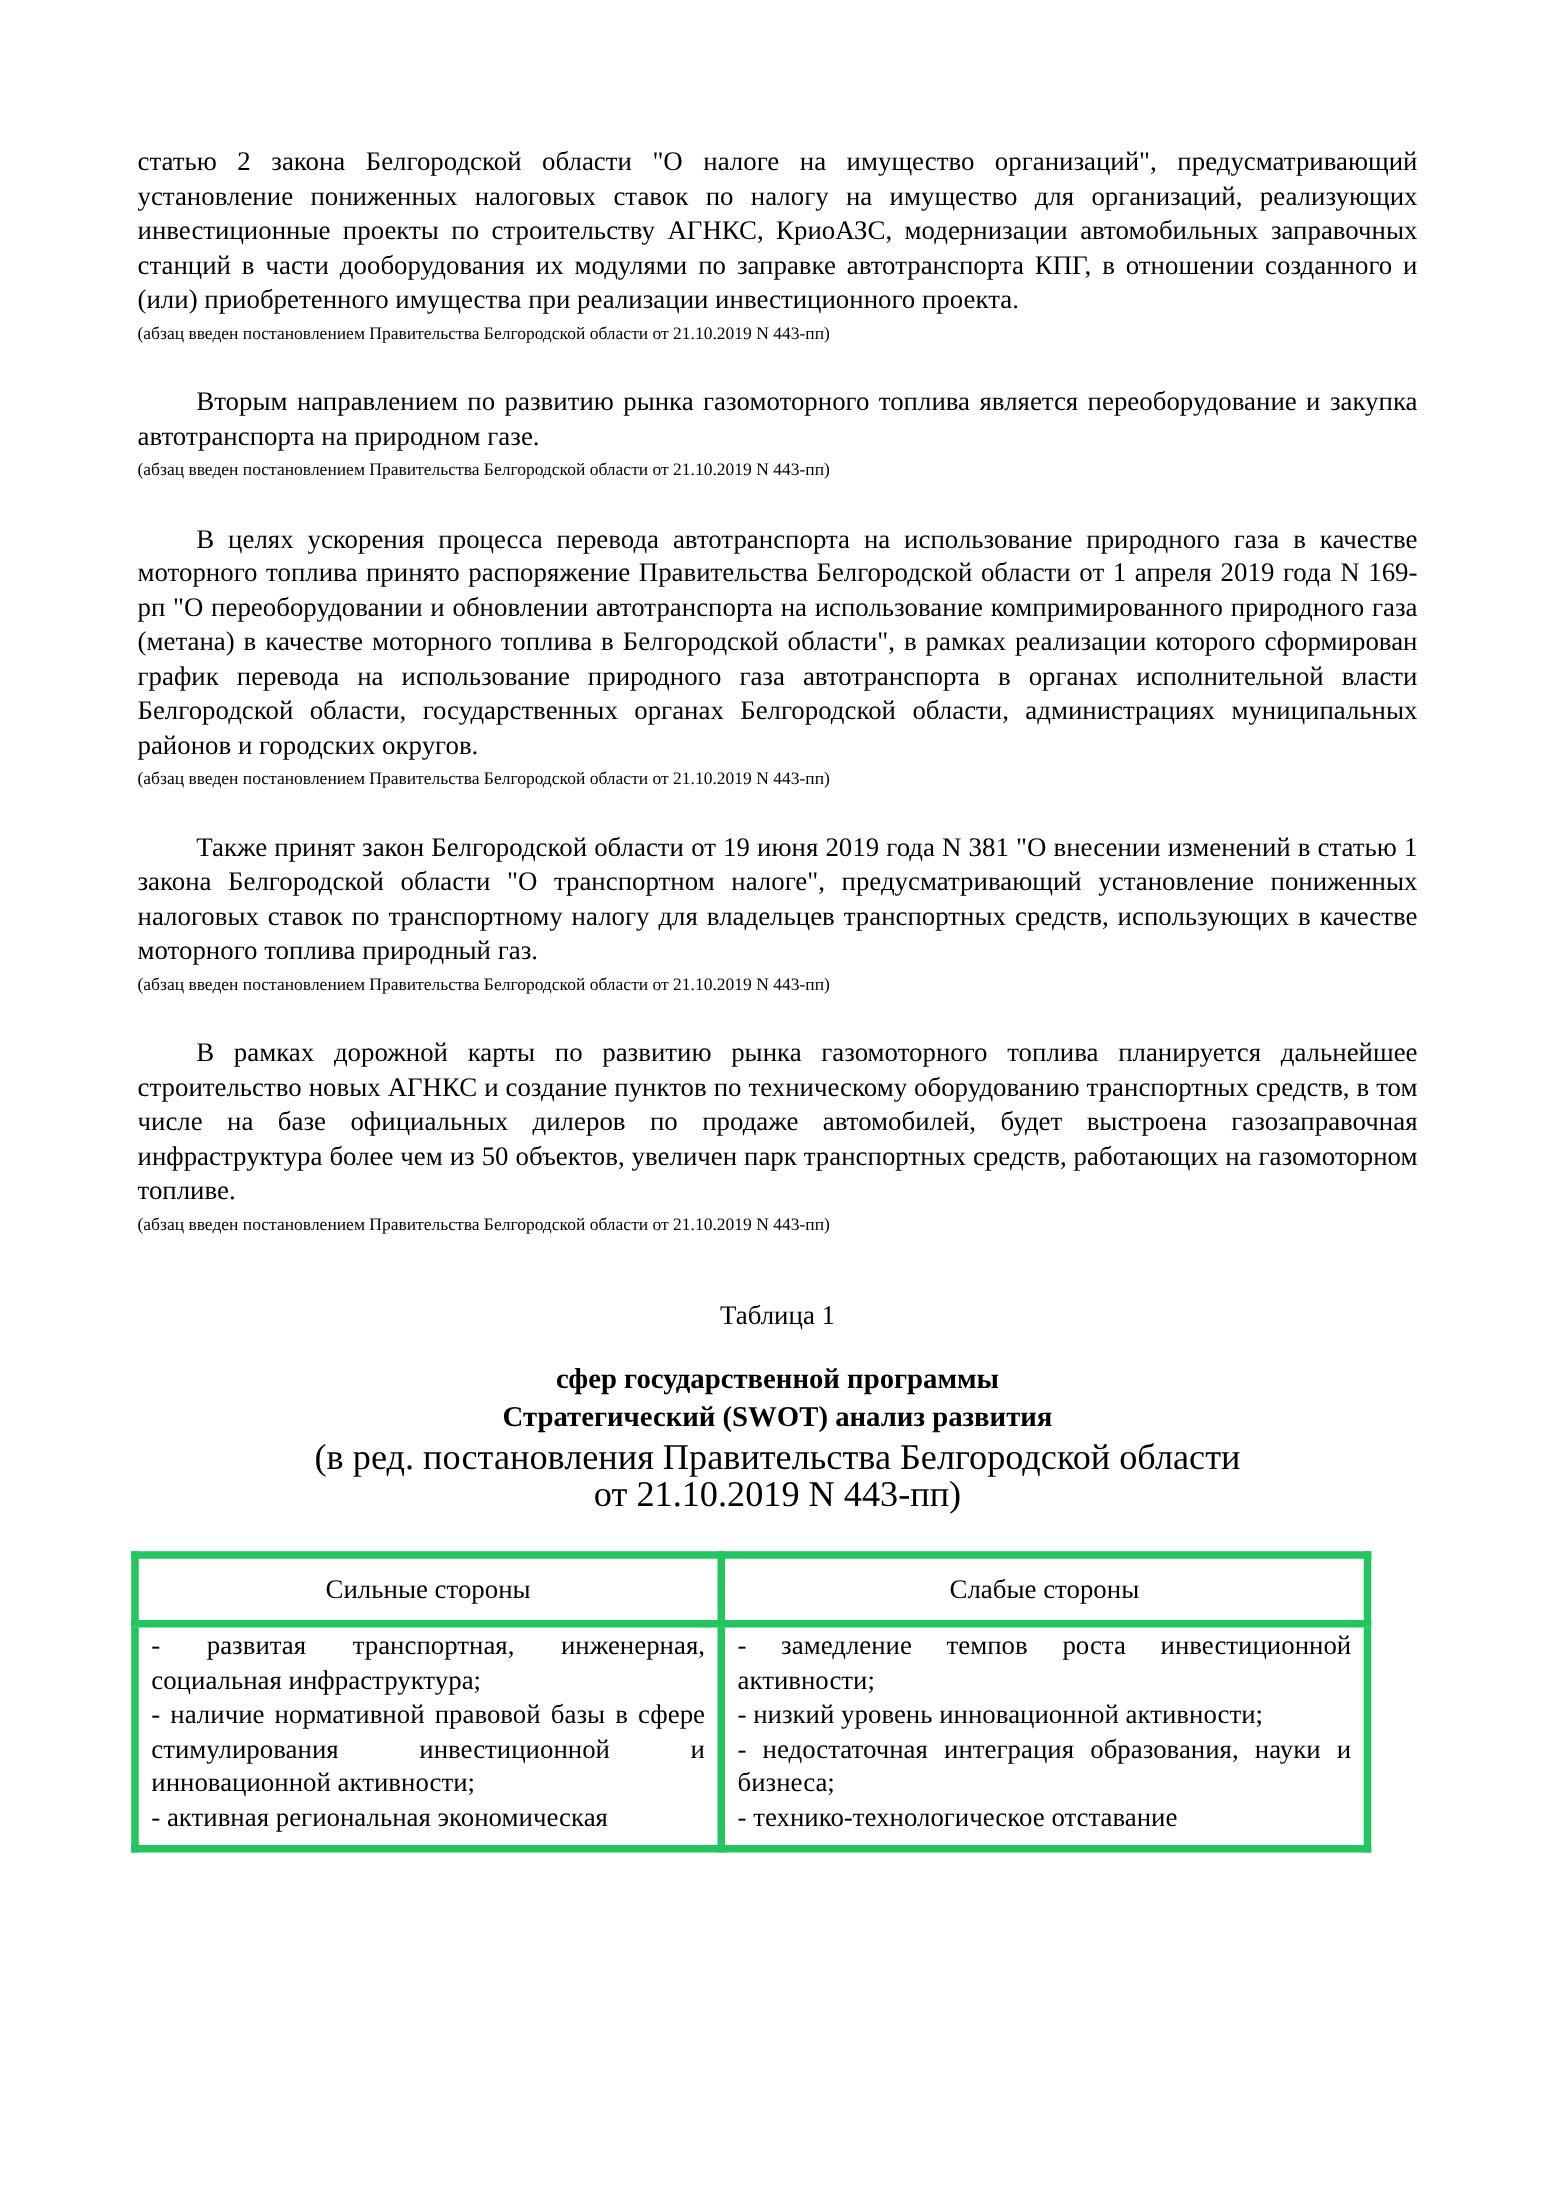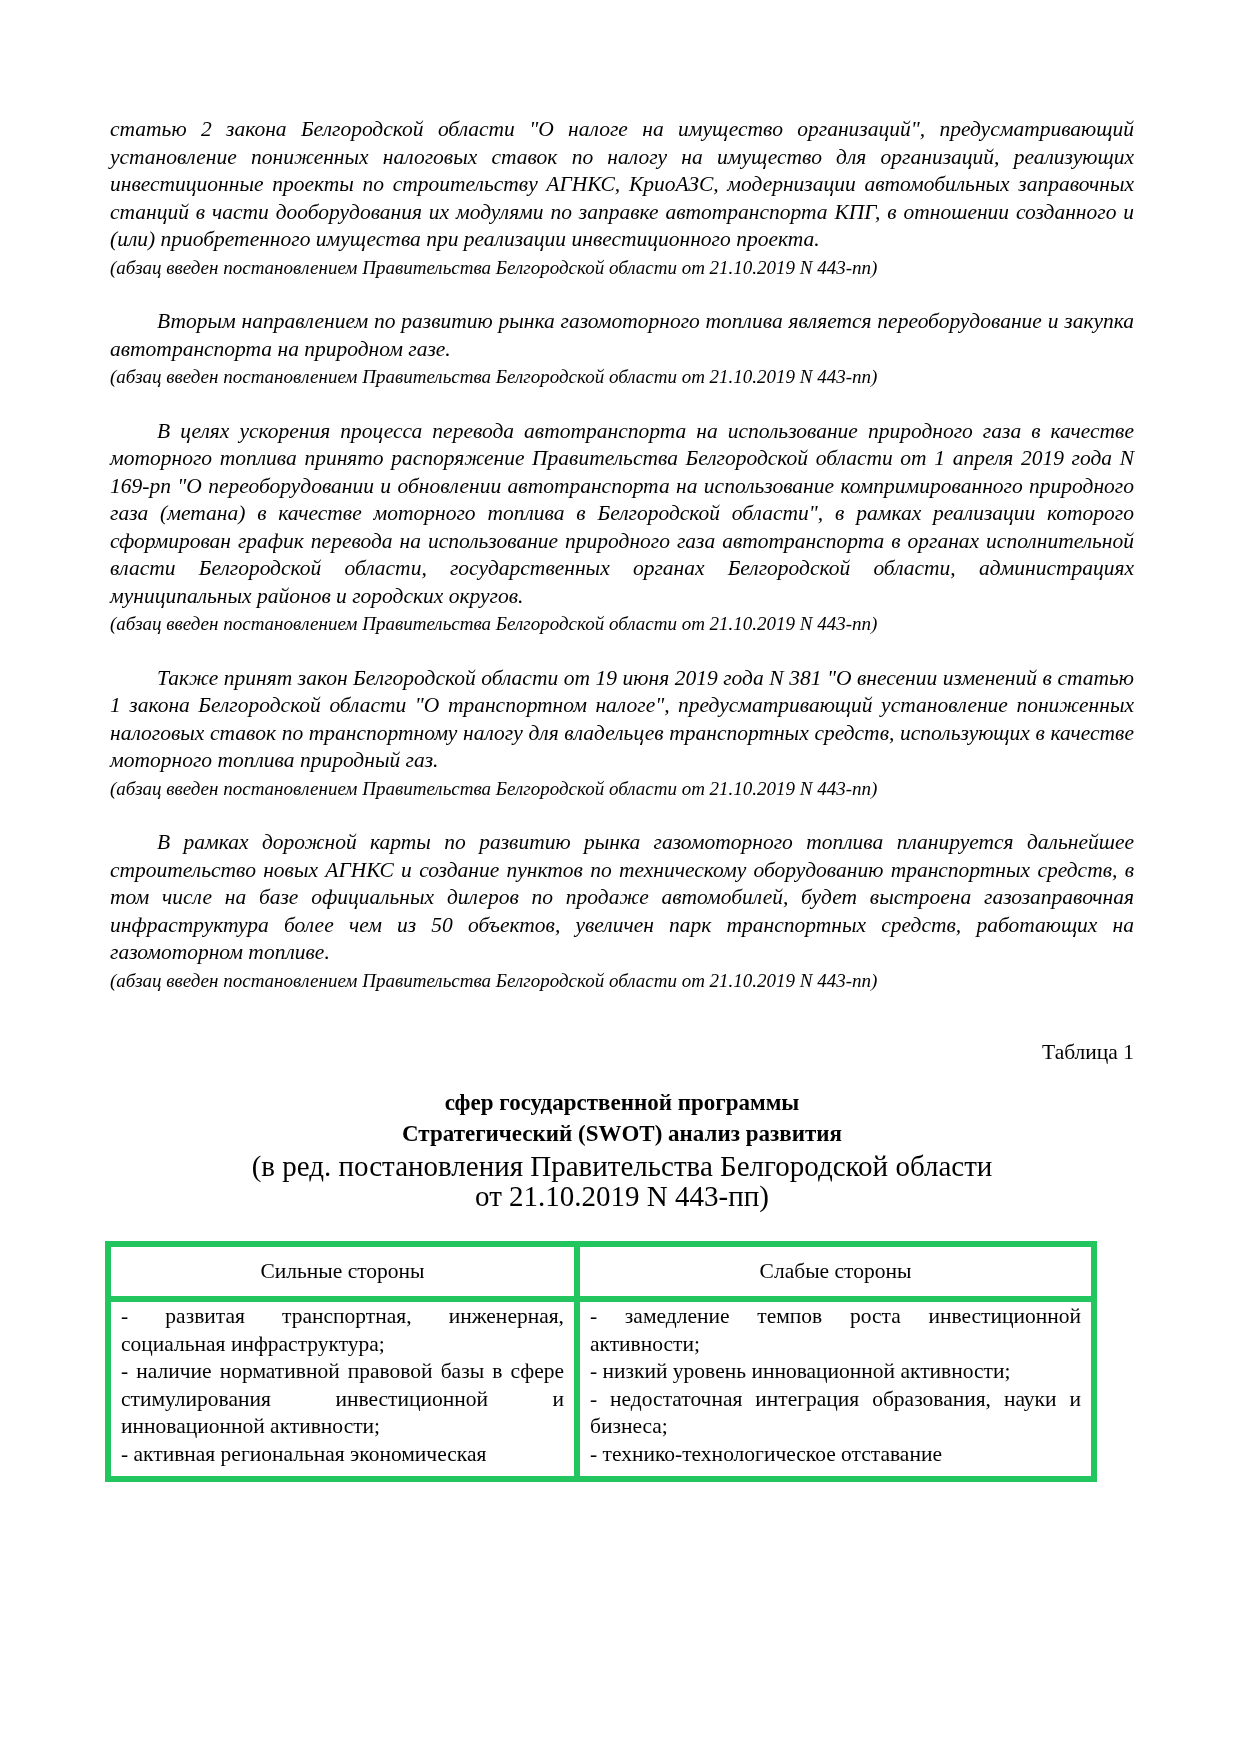--- a/index.html
+++ b/index.html
@@ -18,7 +18,7 @@
     height: 1754px;
     padding: 116px 106px 0 110px;
   }
-  .block { margin: 0 0 27px 0; font-style: italic; }
+  .block { margin: 0 0 27px 0; }
   .para {
     margin: 0;
     font-size: 21.5px;

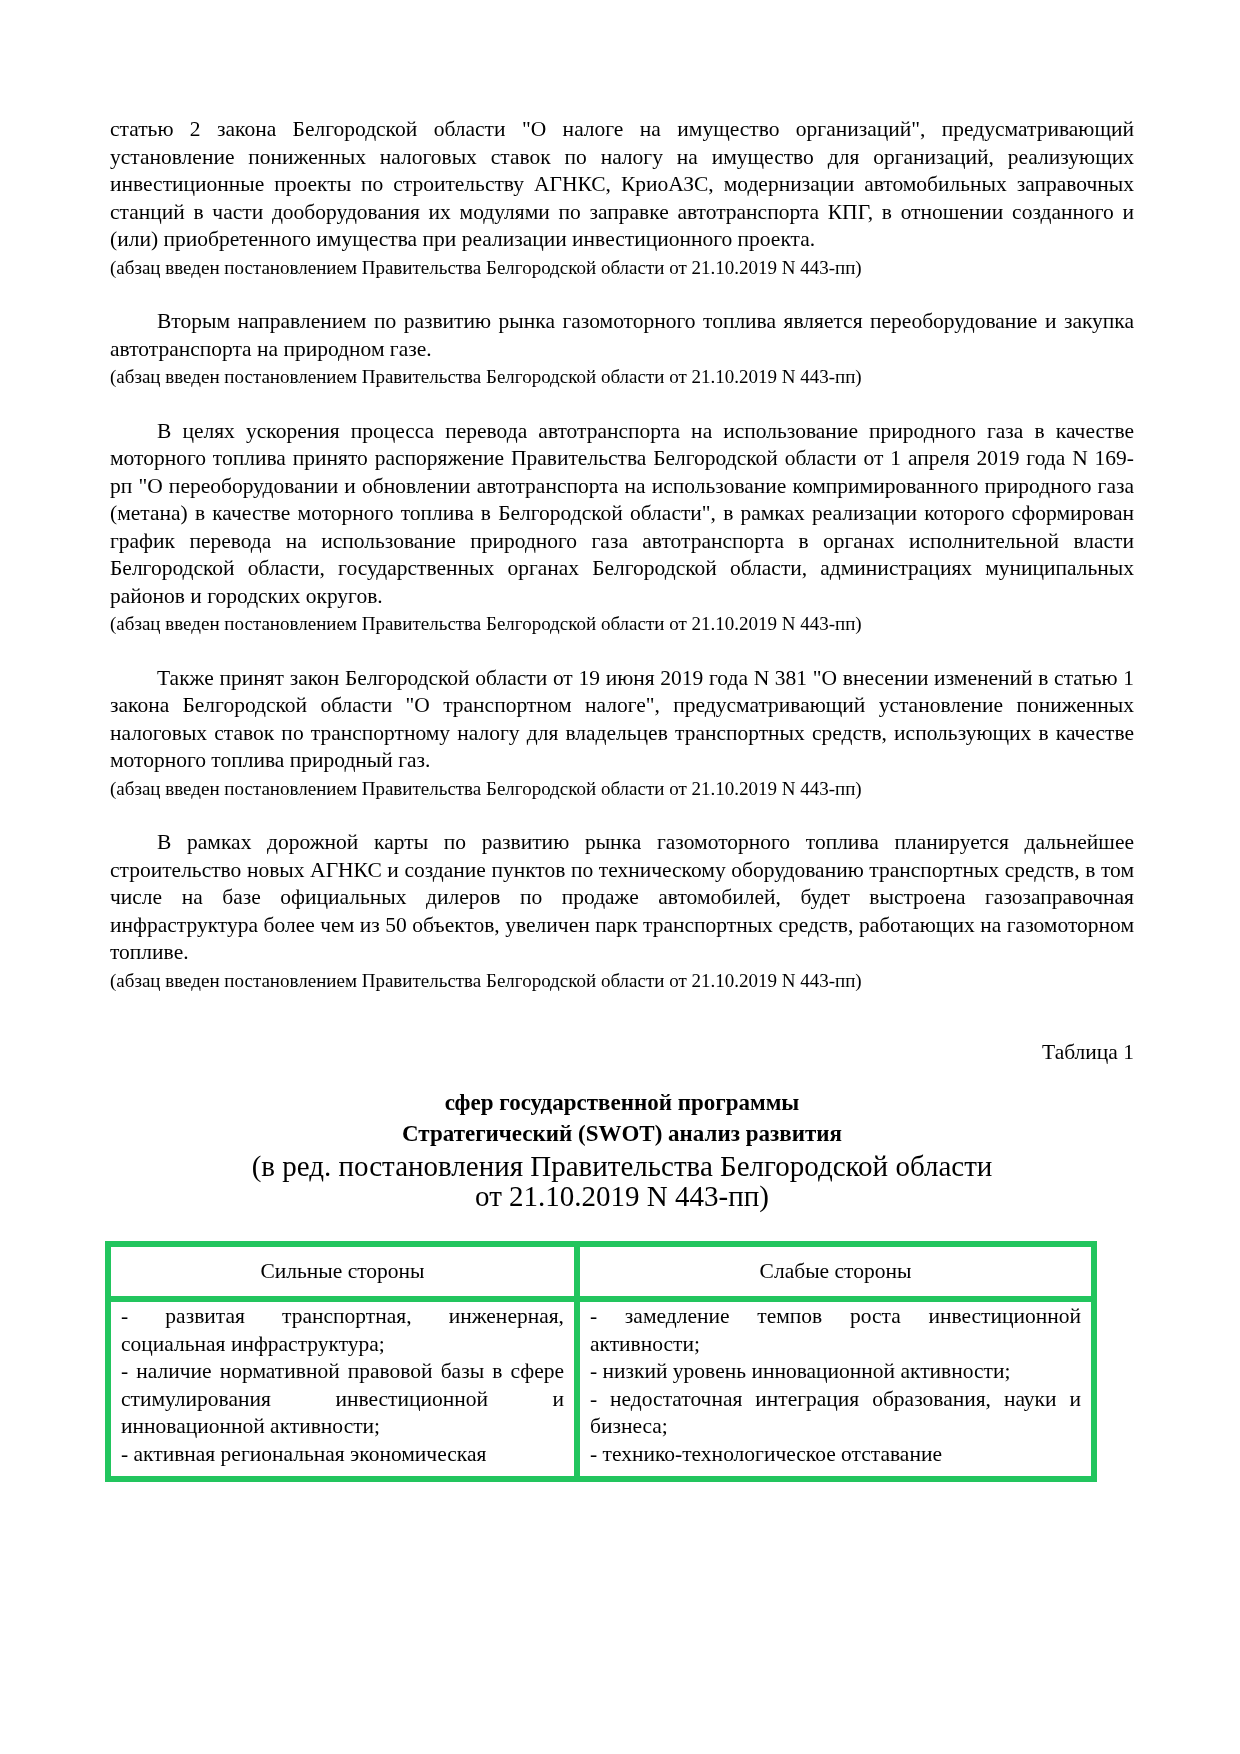--- a/index.html
+++ b/index.html
@@ -28,7 +28,7 @@
   .para.indent { text-indent: 47px; }
   .note {
     margin: 0;
-    font-size: 19px;
+    font-size: 14px;
     line-height: 27.5px;
     text-align: left;
   }

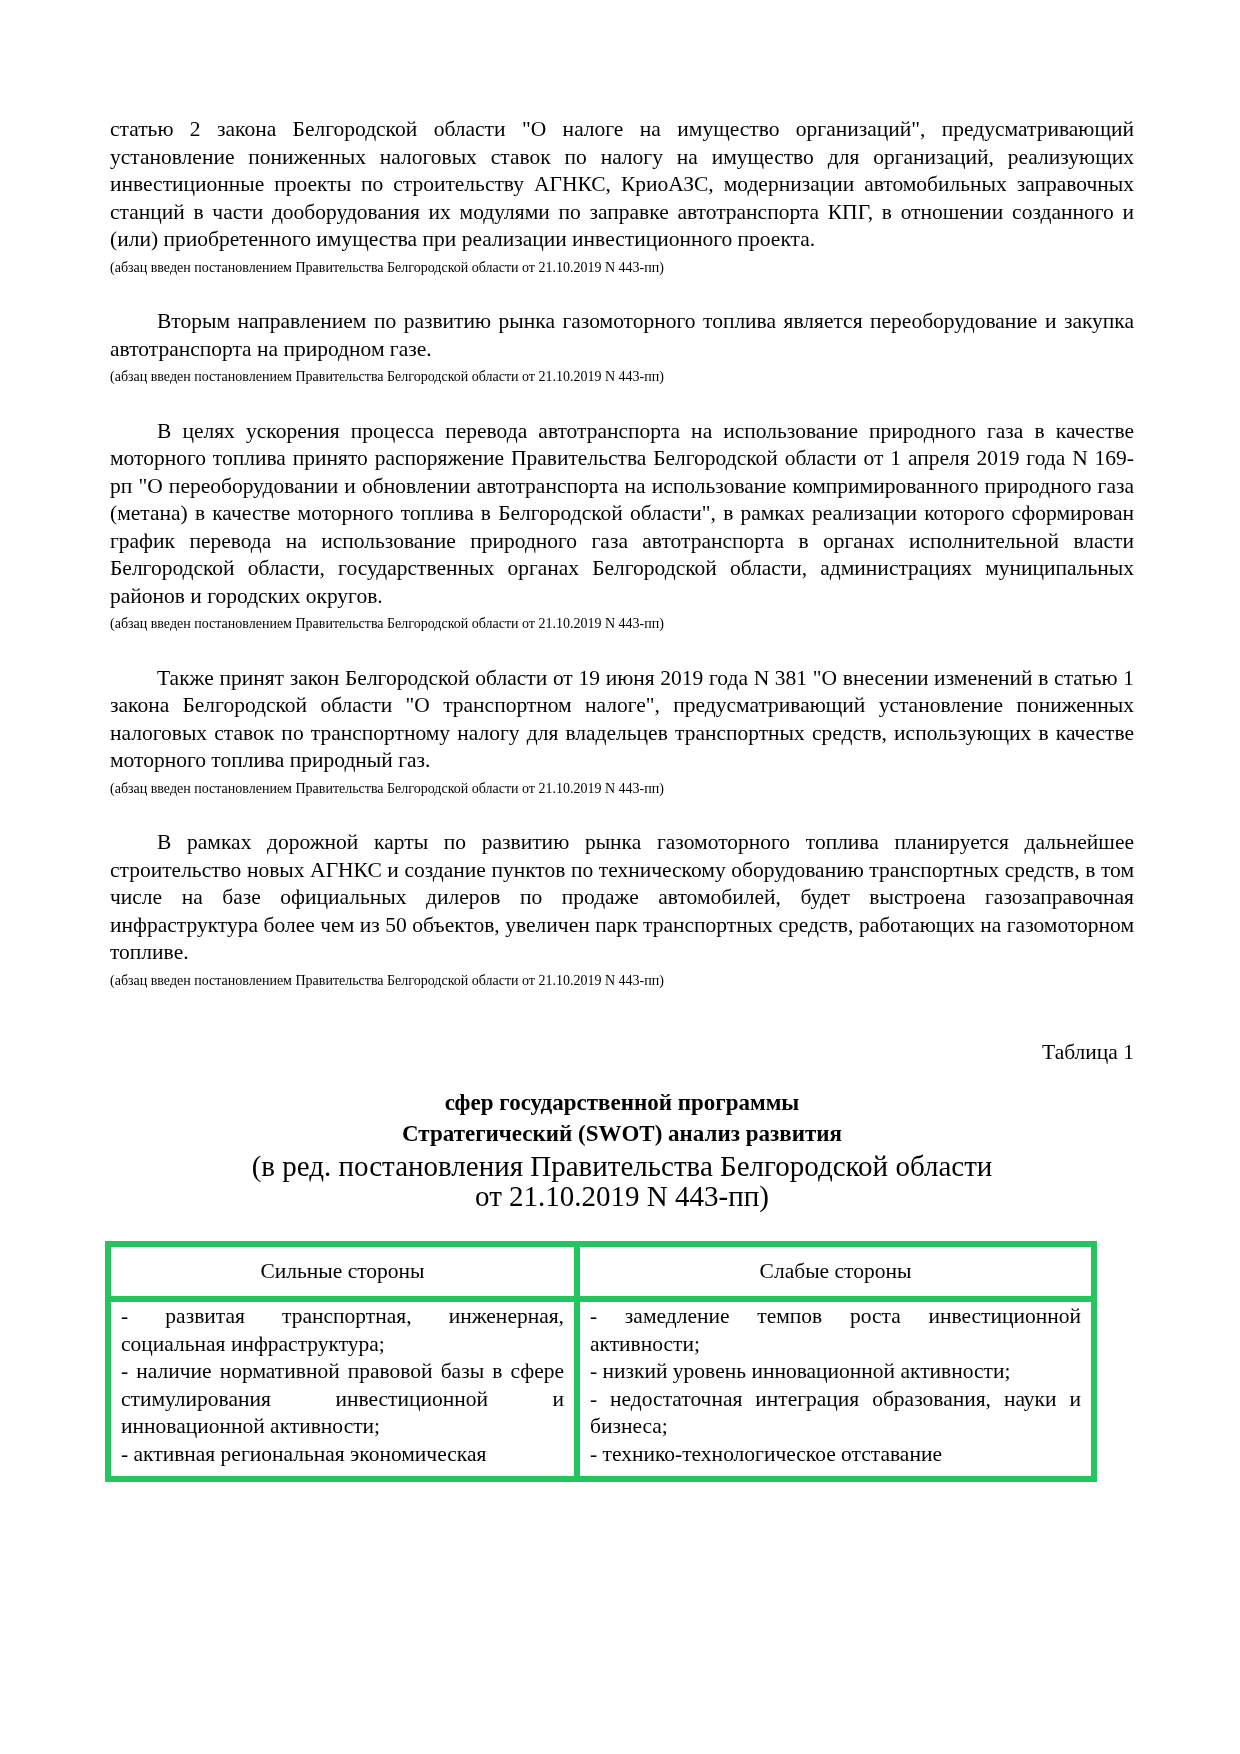--- a/index.html
+++ b/index.html
@@ -35,7 +35,7 @@
   .table-caption {
     font-size: 21.5px;
     line-height: 27.5px;
-    text-align: right;
+    text-align: center;
     margin: 45px 0 20px 0;
   }
   .doc-title {

